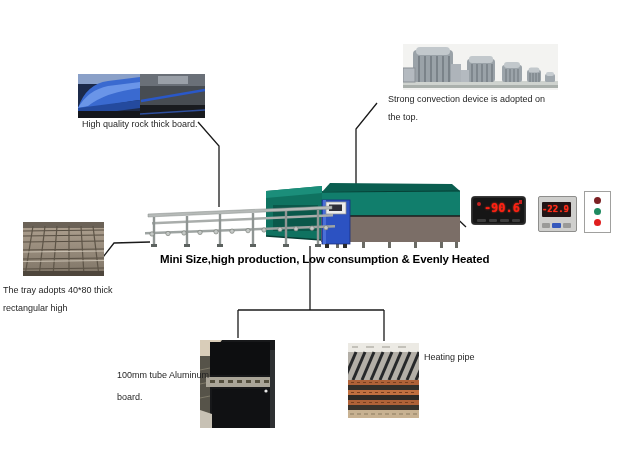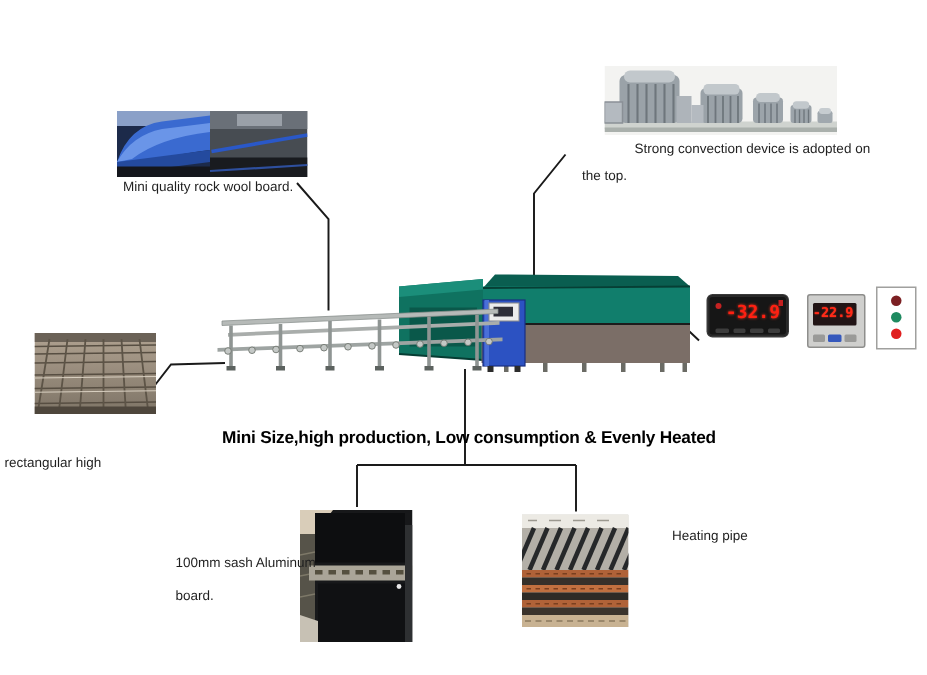--- a/index.html
+++ b/index.html
@@ -124,7 +124,7 @@
       <rect x="143" y="28" width="8" height="4" rx="2" fill="#c6ccd0"></rect>
     </svg>
   </div>
-  <div class="abs caption" style="left:388px;top:94px;margin-left:35px;">Strong convection device is adopted on</div>
+  <div class="abs caption" style="left:388px;top:94px;">Strong convection device is adopted on</div>
   <div class="abs caption" style="left:388px;top:112px;">the top.</div>
 
   <div class="abs" style="left:140px;top:178px;width:330px;height:74px;">

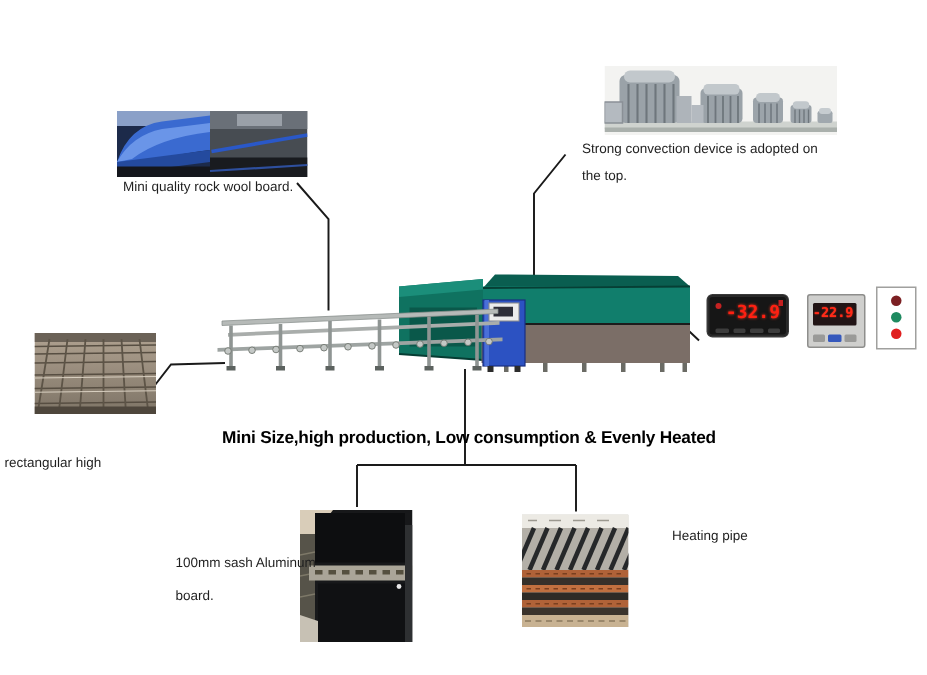--- a/index.html
+++ b/index.html
@@ -70,7 +70,7 @@
       <line x1="62" y1="40" x2="127" y2="36" stroke="#2e4f9e" stroke-width="1.5"></line>
     </svg>
   </div>
-  <div class="abs caption" style="left:82px;top:119px;">Mini quality rock wool board.</div>
+  <div class="abs caption" style="left:82px;top:119px;">High quality rock thick board.</div>
 
   <div class="abs" style="left:403px;top:44px;width:155px;height:46px;">
     <svg width="155" height="46" viewBox="0 0 155 46">

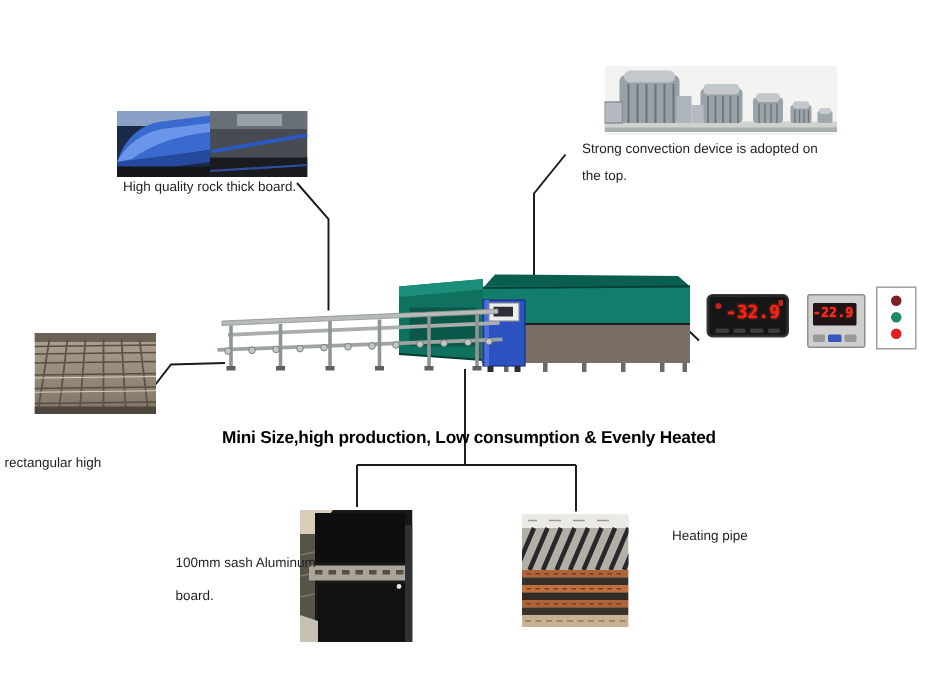--- a/index.html
+++ b/index.html
@@ -199,7 +199,7 @@
   <div class="abs amm1">
     <span class="dot"></span>
     <span class="mark"></span>
-    <span class="digits">-32.9</span>
+    <span class="digits">-90.6</span>
     <span class="btnrow">
       <i></i>
         <i></i>

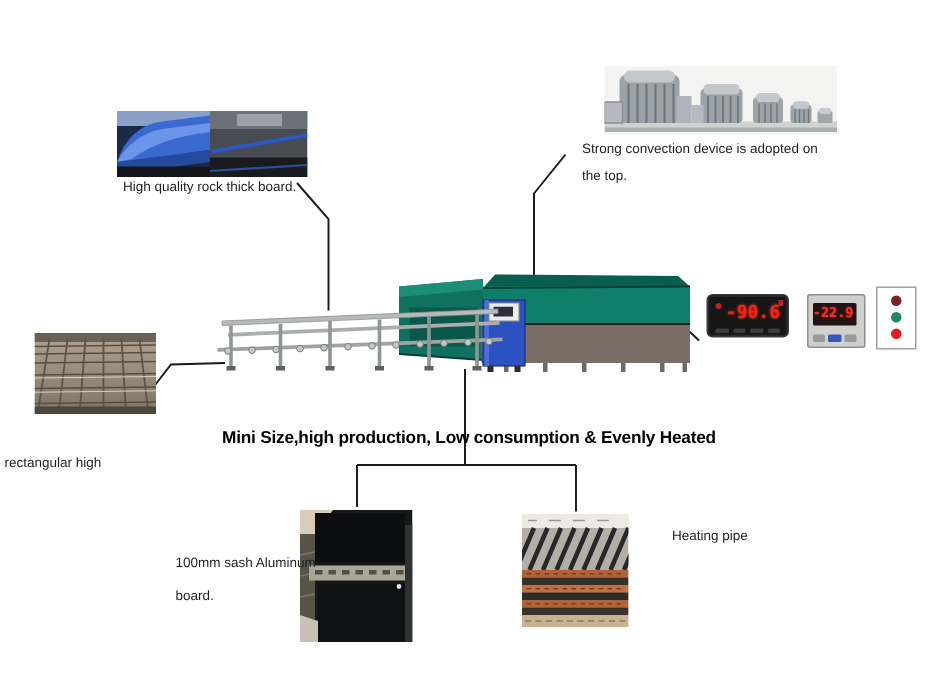--- a/index.html
+++ b/index.html
@@ -194,7 +194,7 @@
     </svg>
   </div>
 
-  <div class="abs tagline" style="left:148px;top:253px;margin-top:33px;">Mini Size,high production, Low consumption &amp; Evenly Heated</div>
+  <div class="abs tagline" style="left:160px;top:253px;">Mini Size,high production, Low consumption &amp; Evenly Heated</div>
 
   <div class="abs amm1">
     <span class="dot"></span>

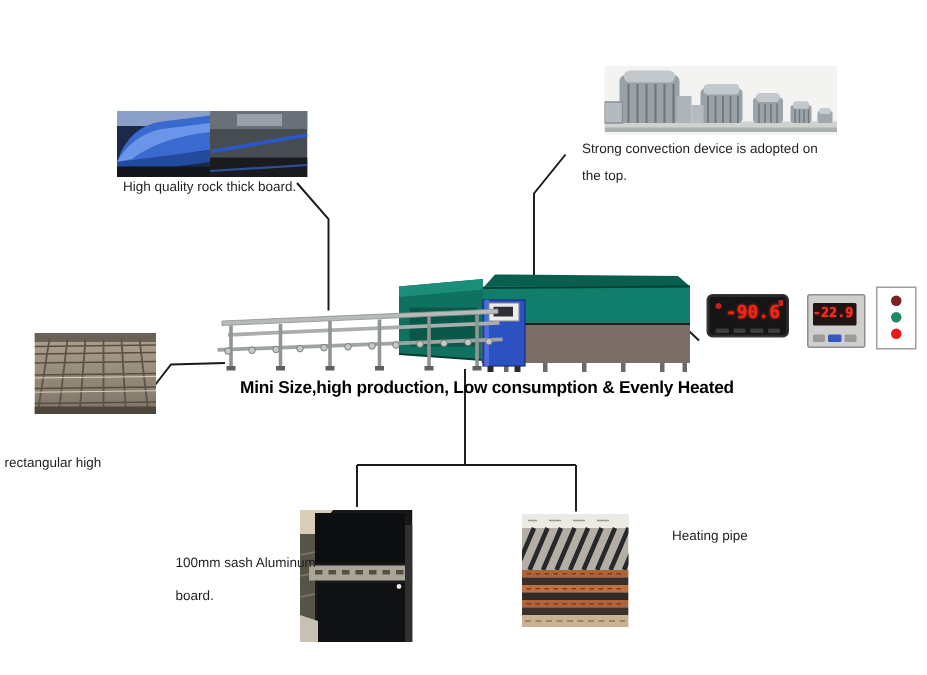--- a/index.html
+++ b/index.html
@@ -256,6 +256,7 @@
       <rect x="0" y="49" width="81" height="5" fill="#4e463c"></rect>
     </svg>
   </div>
+  <div class="abs caption" style="left:3px;top:285px;">The tray adopts 40*80 thick</div>
   <div class="abs caption" style="left:3px;top:303px;">rectangular high</div>
 
   <div class="abs" style="left:200px;top:340px;width:75px;height:88px;">

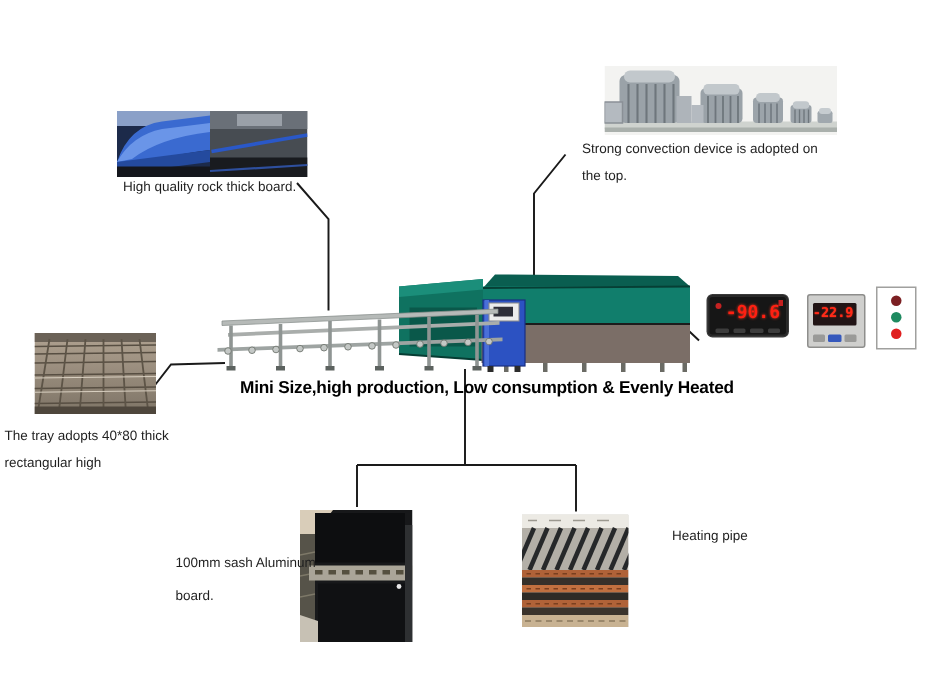--- a/index.html
+++ b/index.html
@@ -327,7 +327,7 @@
       <line x1="2" y1="71" x2="69" y2="71" stroke="#8a7a5e" stroke-width="1" stroke-dasharray="4 3"></line>
     </svg>
   </div>
-  <div class="abs caption" style="left:424px;top:352px;margin-left:24px;">Heating pipe</div>
+  <div class="abs caption" style="left:424px;top:352px;">Heating pipe</div>
 
 </div>
 

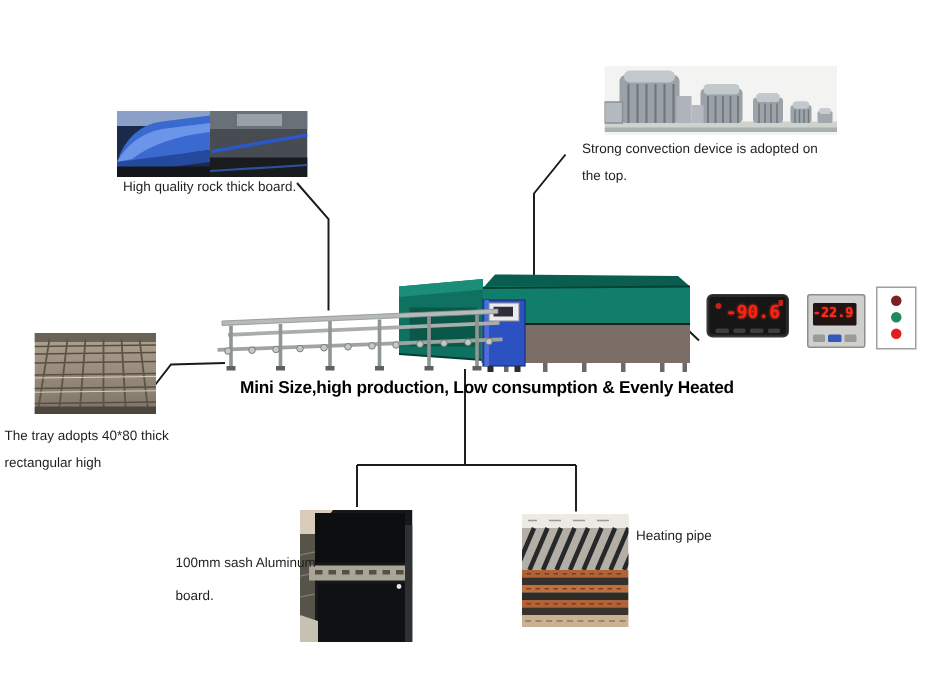--- a/index.html
+++ b/index.html
@@ -286,7 +286,7 @@
       <polygon points="0,70 12,74 12,88 0,88" fill="#c7c1b4"></polygon>
     </svg>
   </div>
-  <div class="abs caption" style="left:117px;top:370px;">100mm sash Aluminum</div>
+  <div class="abs caption" style="left:117px;top:370px;">100mm tube Aluminum</div>
   <div class="abs caption" style="left:117px;top:392px;">board.</div>
 
   <div class="abs" style="left:348px;top:343px;width:71px;height:75px;">

